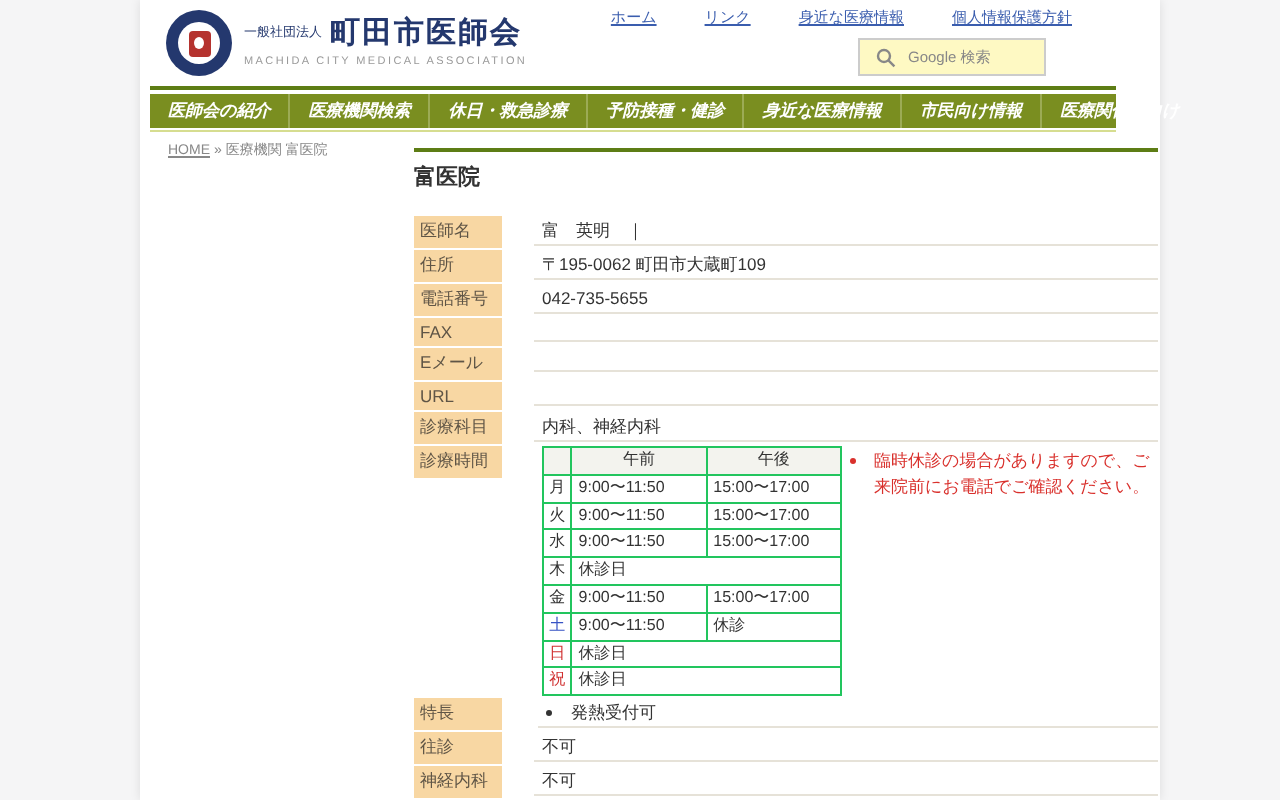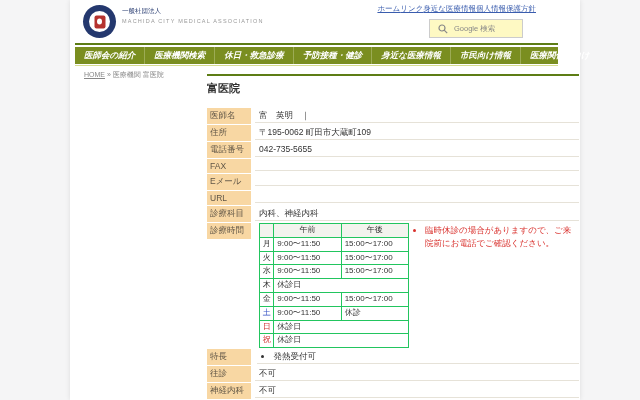--- a/index.html
+++ b/index.html
@@ -93,6 +93,7 @@
       <div class="brand">
         <div class="brand-line">
           <span class="corp">一般社団法人</span>
+          <span class="brand-name">町田市医師会</span>
         </div>
         <div class="brand-en">MACHIDA CITY MEDICAL ASSOCIATION</div>
       </div>

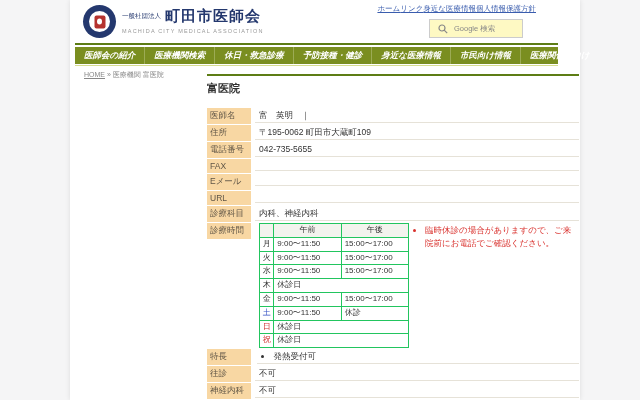--- a/index.html
+++ b/index.html
@@ -29,7 +29,7 @@
   .brand-name { font-size: 15px; font-weight: bold; color: #24386e; letter-spacing: 1px; }
   .brand-en { font-size: 5.5px; color: #999; letter-spacing: 1.2px; margin-top: 2px; }
 
-  .top-links { position: absolute; right: 44px; top: 4px; display: flex; gap: 0;
+  .top-links { position: absolute; right: 44px; top: 4px; display: flex; gap: 24px;
                list-style: none; margin: 0; padding: 0; font-size: 7.5px; white-space: nowrap; }
   .top-links a { color: #3a5dae; text-decoration: underline; cursor: pointer; }
 

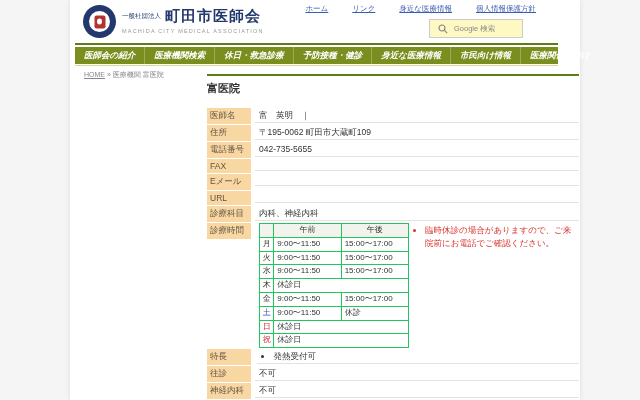--- a/index.html
+++ b/index.html
@@ -58,7 +58,7 @@
   .row { display: flex; margin-bottom: 1px; }
   .lbl { width: 44px; flex-shrink: 0; background: #f8d7a3; color: #5f5546;
          font-size: 8.5px; padding: 2px 3px; align-self: flex-start; }
-  .vals { flex: 1; margin-left: 4px; min-width: 0; }
+  .vals { flex: 1; margin-left: 16px; min-width: 0; }
   .val { font-size: 8.5px; color: #333; padding: 2px 0 2px 4px;
          border-bottom: 1px solid #e6e2d8; min-height: 12px; line-height: 1.2; }
   .val.bulleted { display: list-item; list-style: disc inside; margin-left: 2px; }

